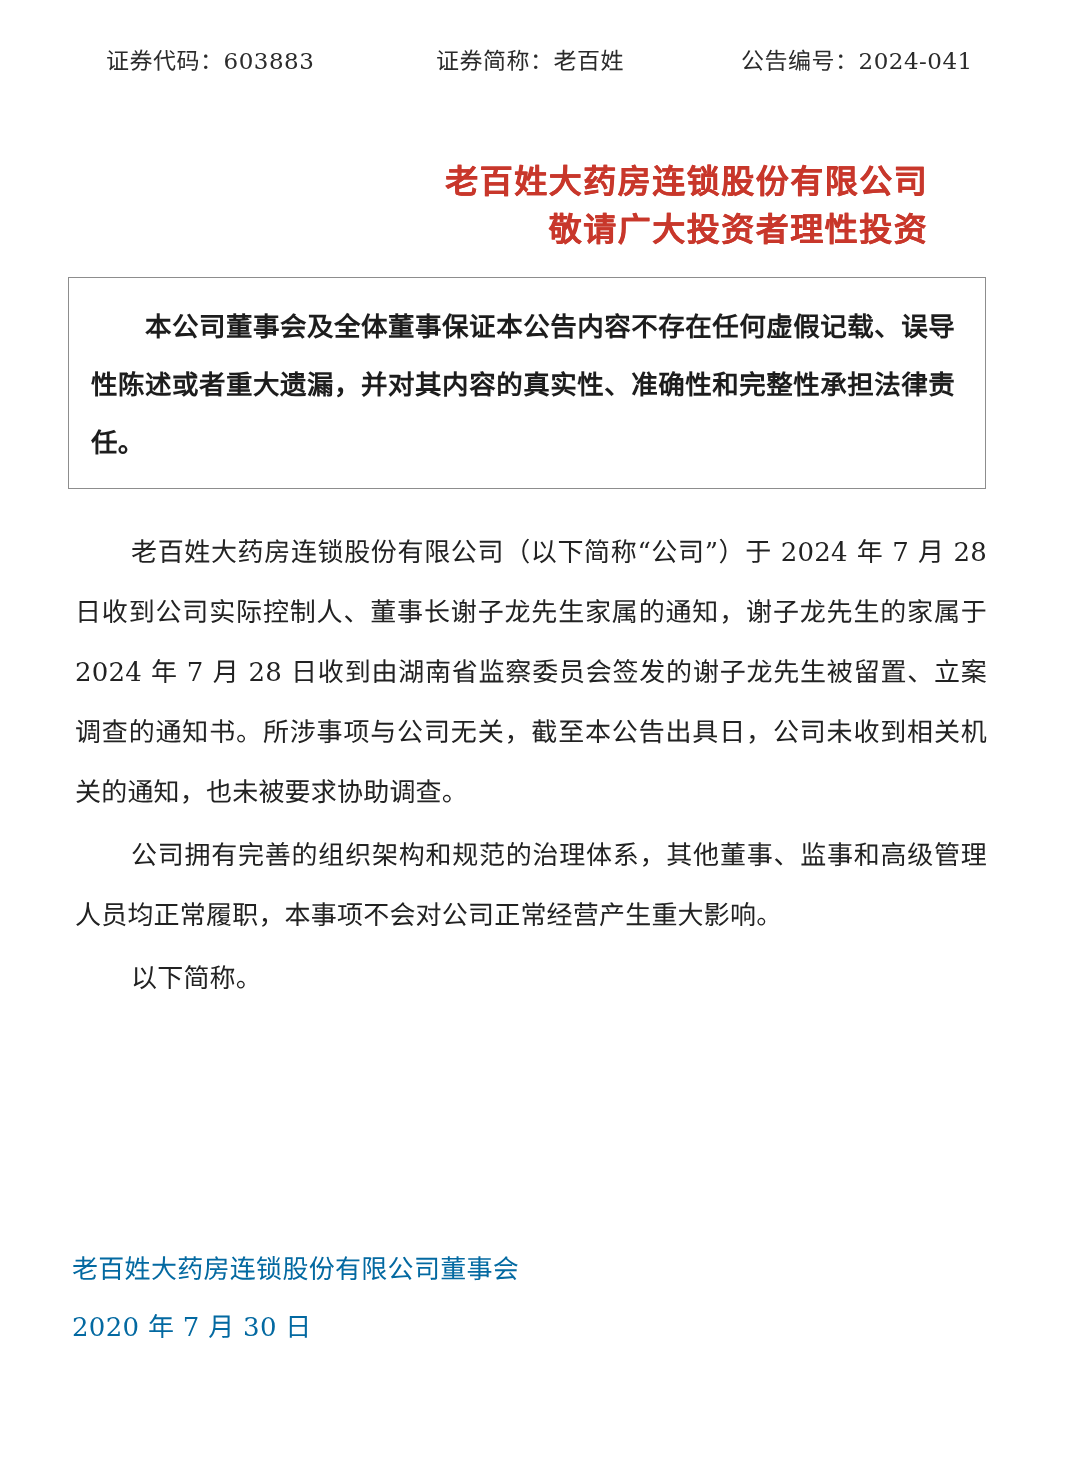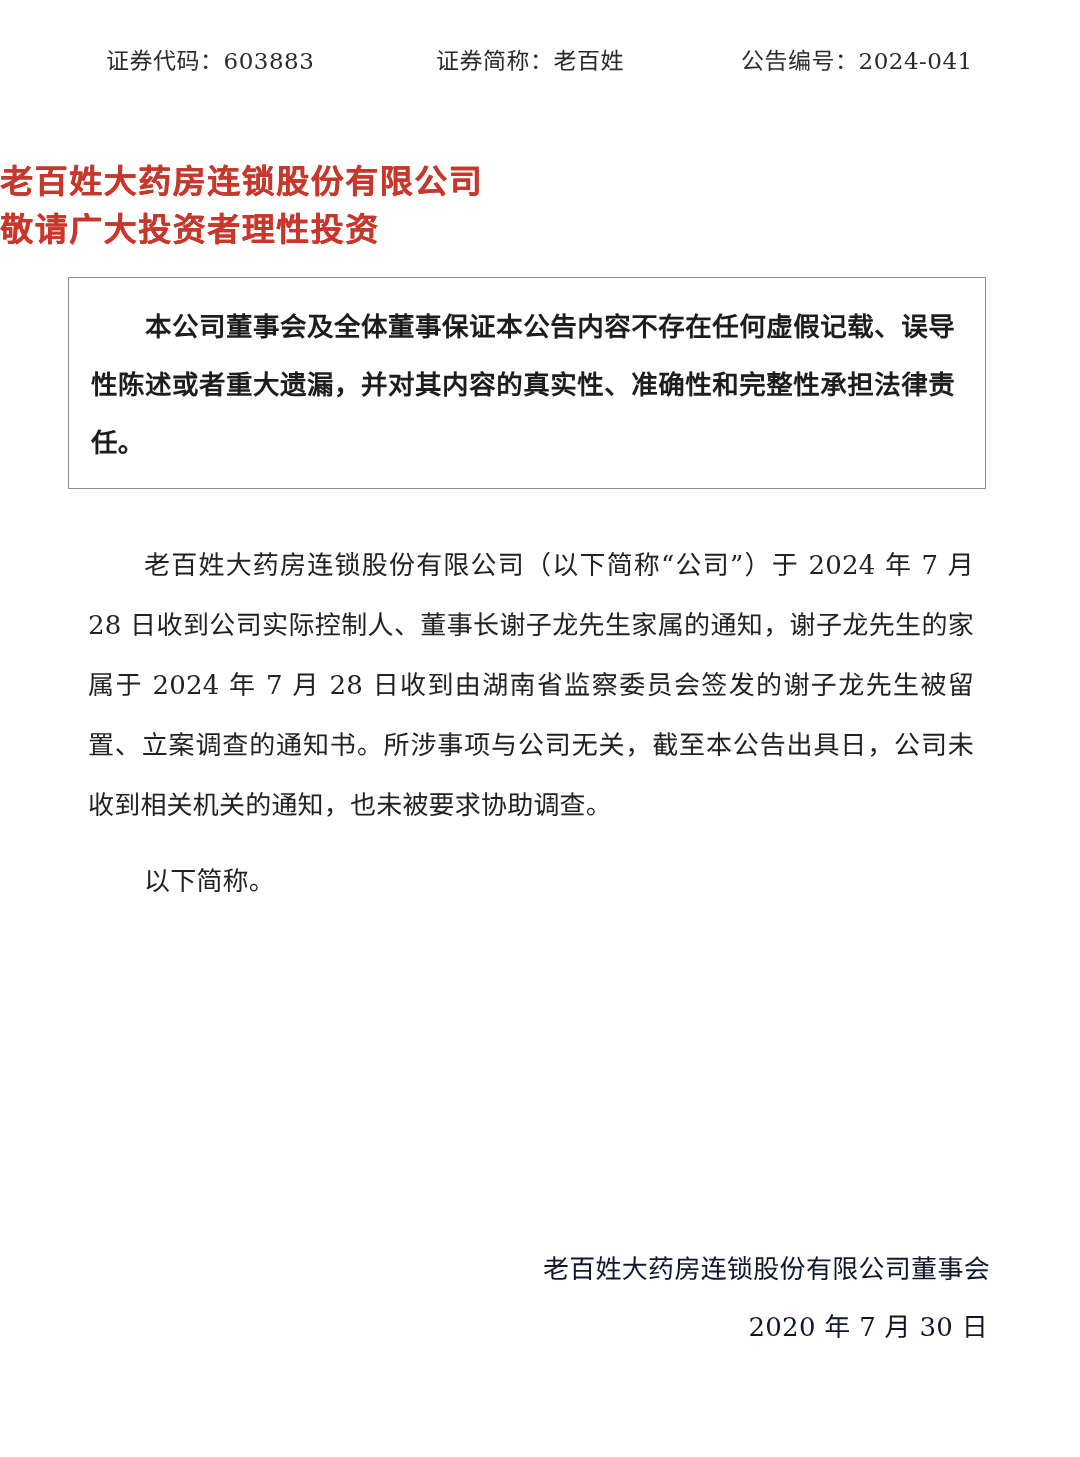--- a/index.html
+++ b/index.html
@@ -53,7 +53,7 @@
     top: 158px;
     left: 0;
     width: 928px;
-    text-align: left;
+    text-align: right;
   }
   .title-line {
     color: #c8372b;

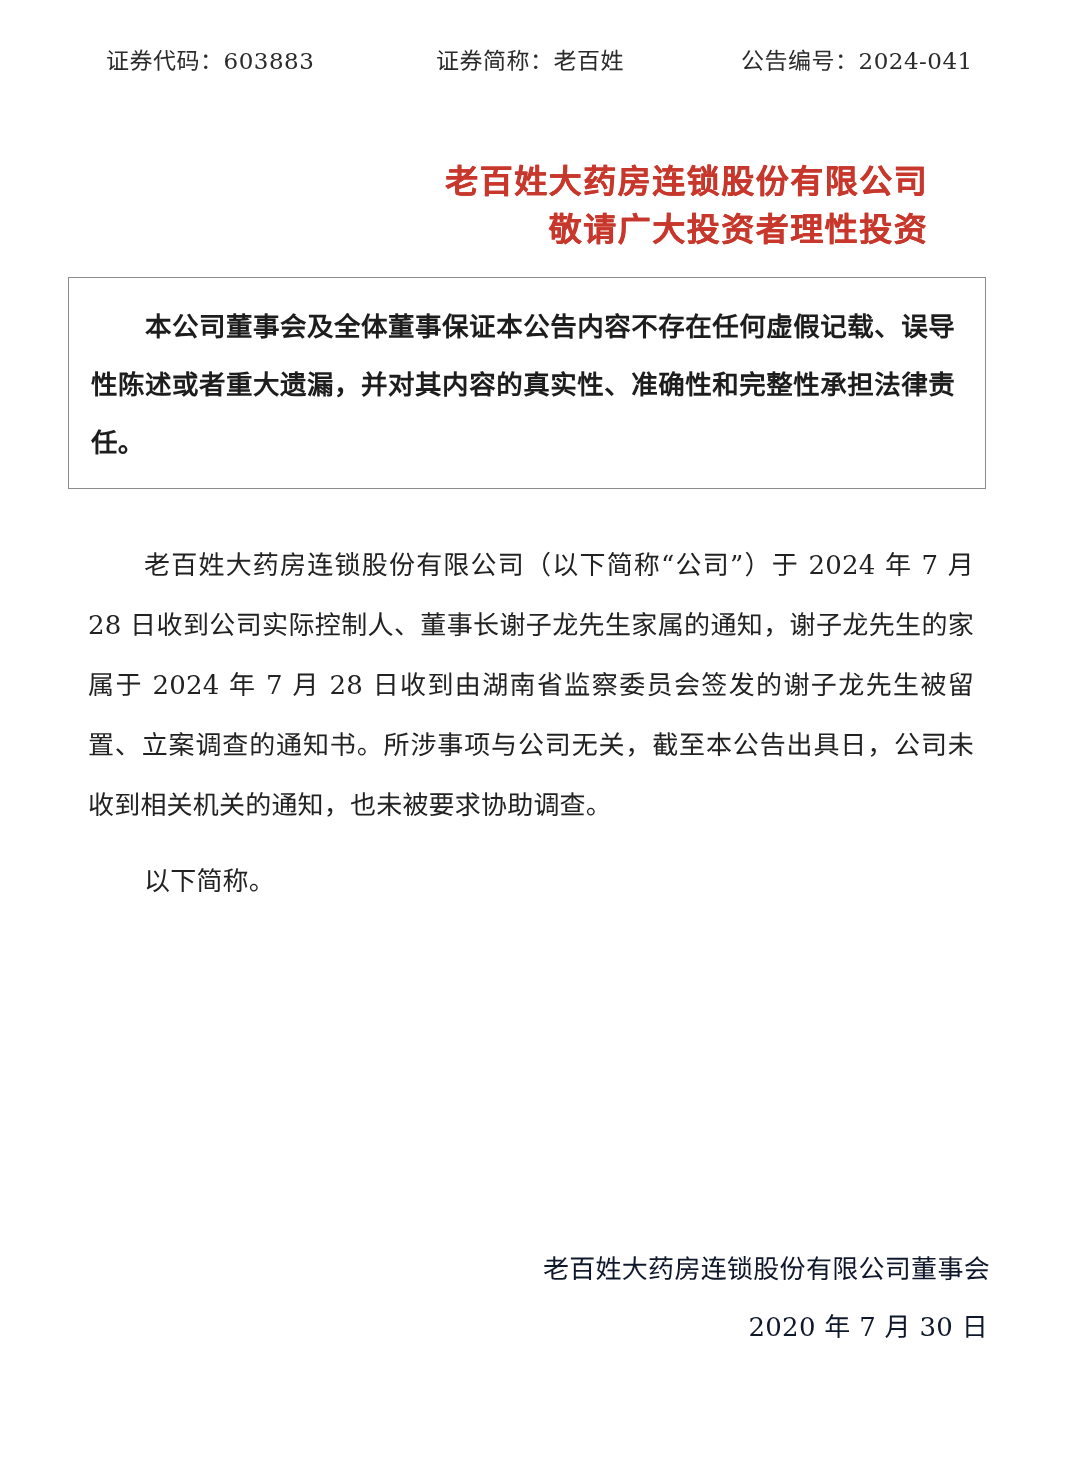--- a/index.html
+++ b/index.html
@@ -100,7 +100,7 @@
     text-align: justify;
     text-justify: inter-ideograph;
     color: #222222;
-    margin: 16px;
+    margin: 3px;
     letter-spacing: 0.2px;
   }
 

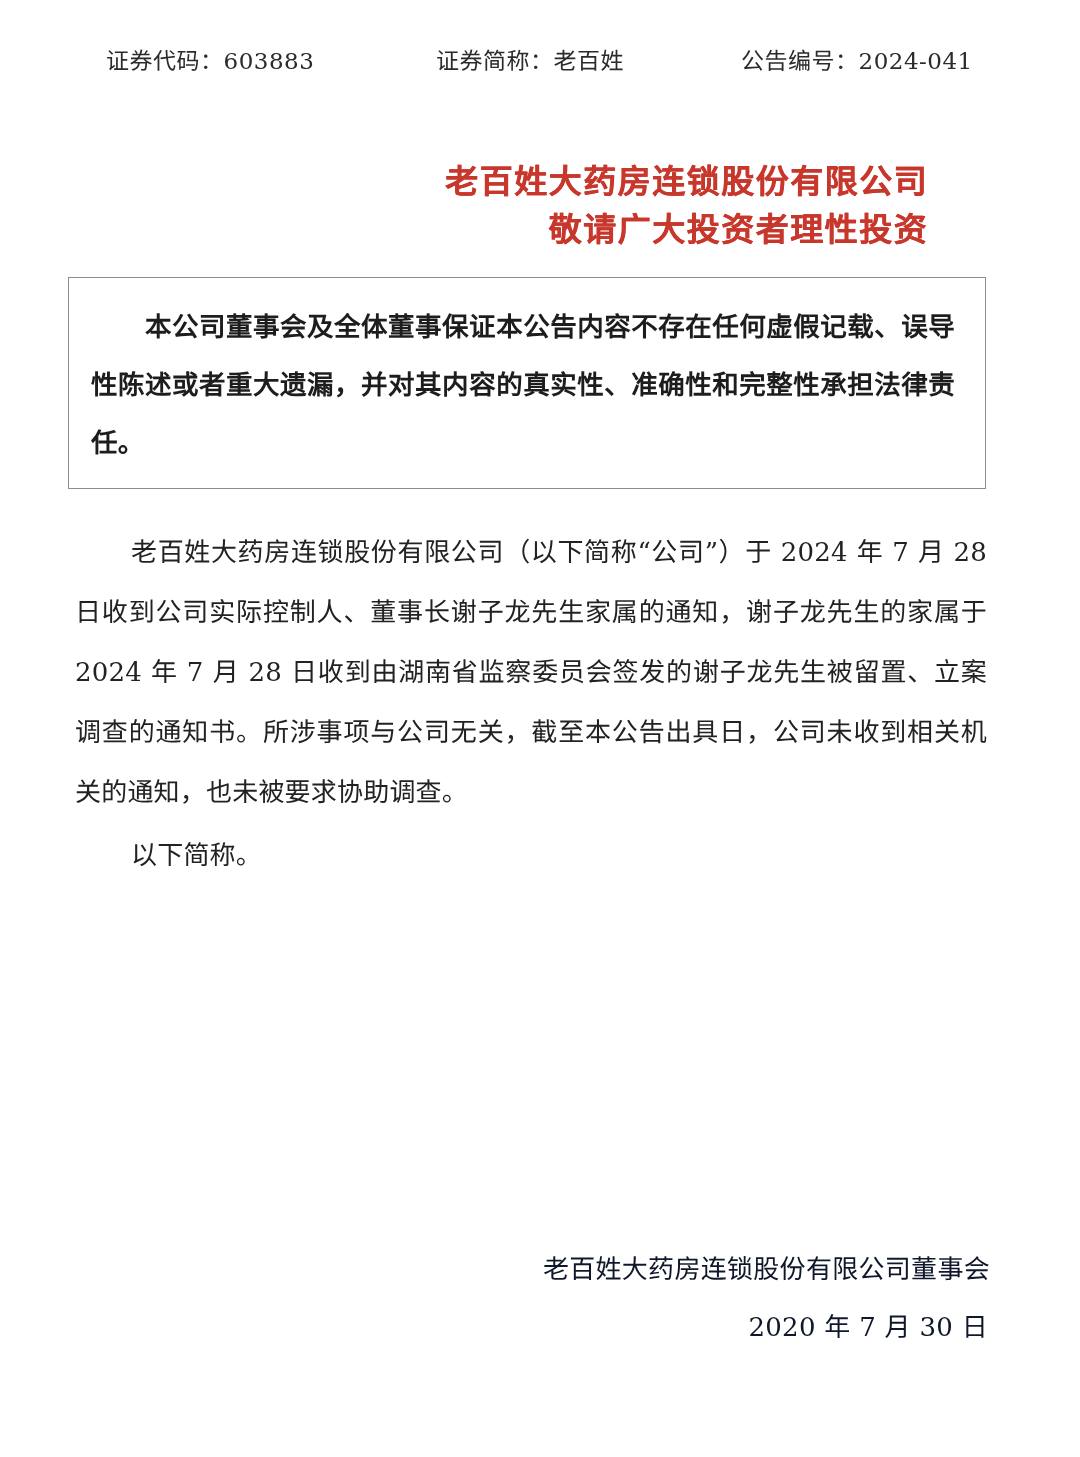--- a/index.html
+++ b/index.html
@@ -139,6 +139,7 @@
 
   <div class="body-block">
     <p class="para">老百姓大药房连锁股份有限公司（以下简称“公司”）于 2024 年 7 月 28 日收到公司实际控制人、董事长谢子龙先生家属的通知，谢子龙先生的家属于 2024 年 7 月 28 日收到由湖南省监察委员会签发的谢子龙先生被留置、立案调查的通知书。所涉事项与公司无关，截至本公告出具日，公司未收到相关机关的通知，也未被要求协助调查。</p>
+    <p class="para">公司拥有完善的组织架构和规范的治理体系，其他董事、监事和高级管理人员均正常履职，本事项不会对公司正常经营产生重大影响。</p>
     <p class="para">以下简称。</p>
   </div>
 

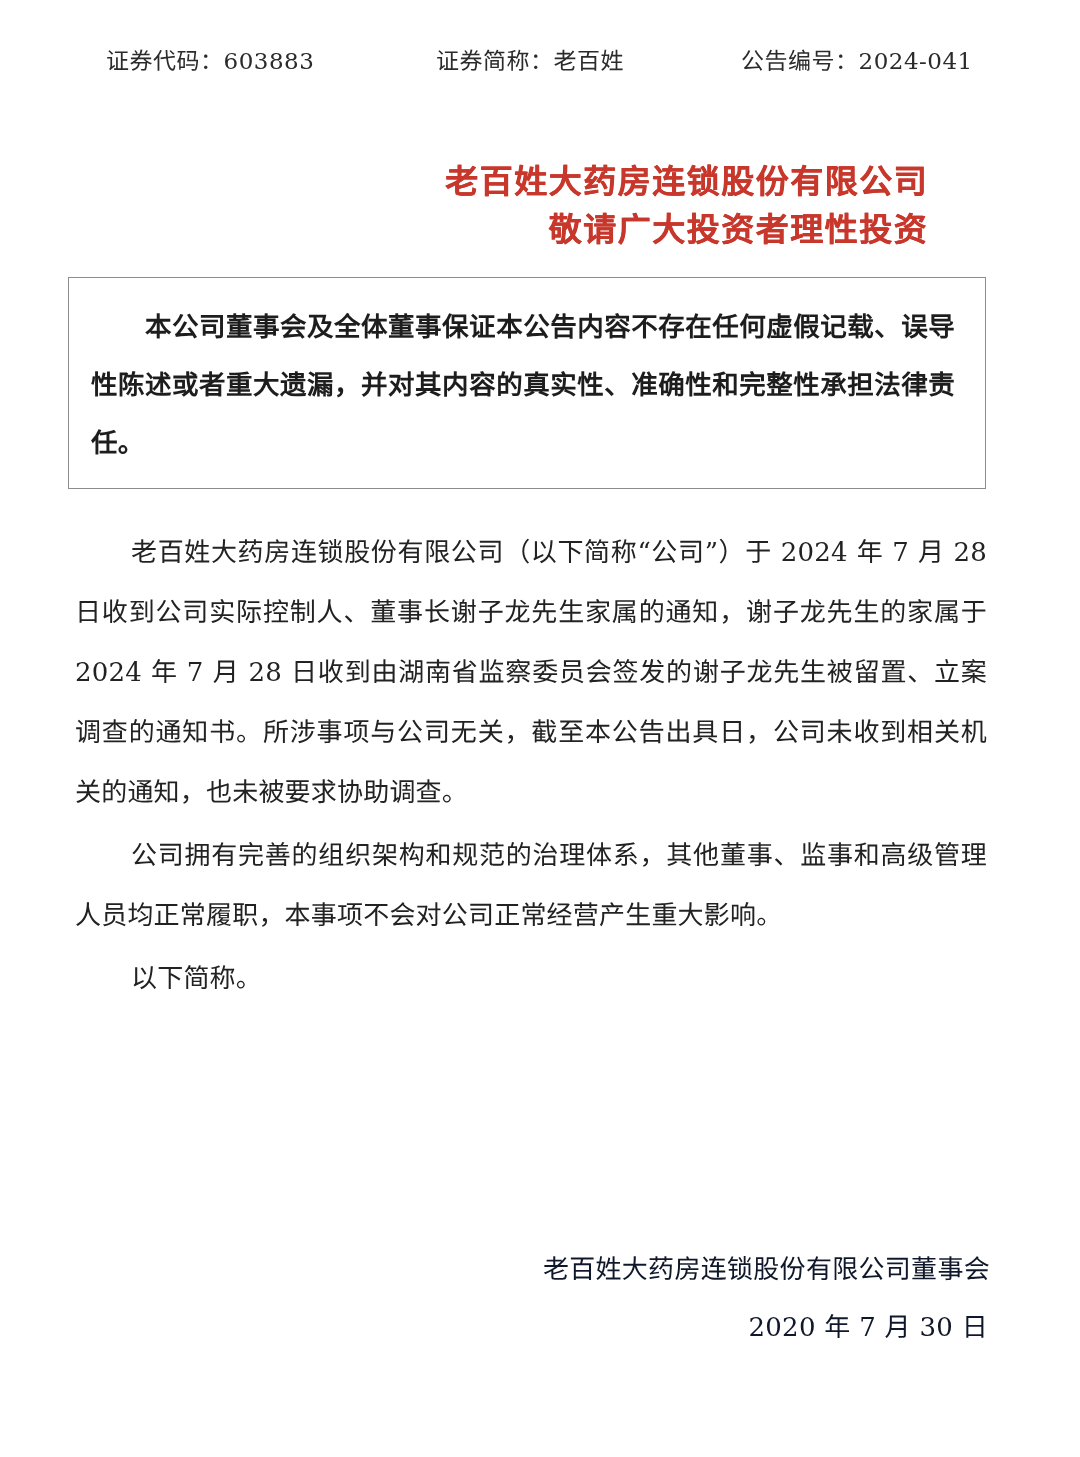--- a/index.html
+++ b/index.html
@@ -110,10 +110,10 @@
     top: 1240px;
     left: 72px;
     width: 918px;
-    text-align: right;
+    text-align: left;
     font-size: 26px;
     line-height: 58px;
-    color: #0f172a;
+    color: #0369a1;
     letter-spacing: 0.3px;
   }
   .sign-line { display: block; }

